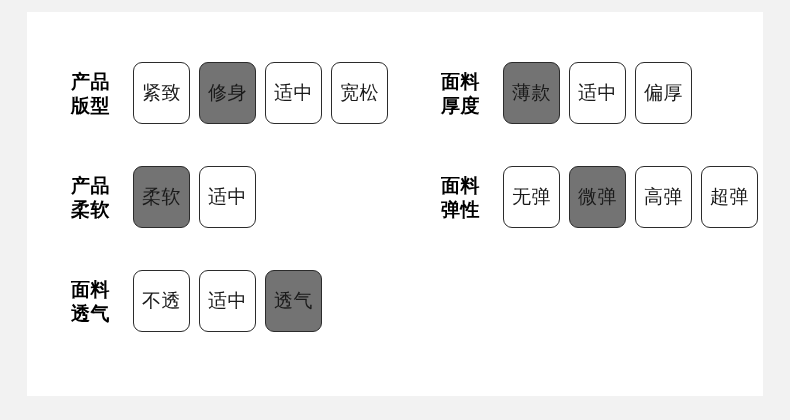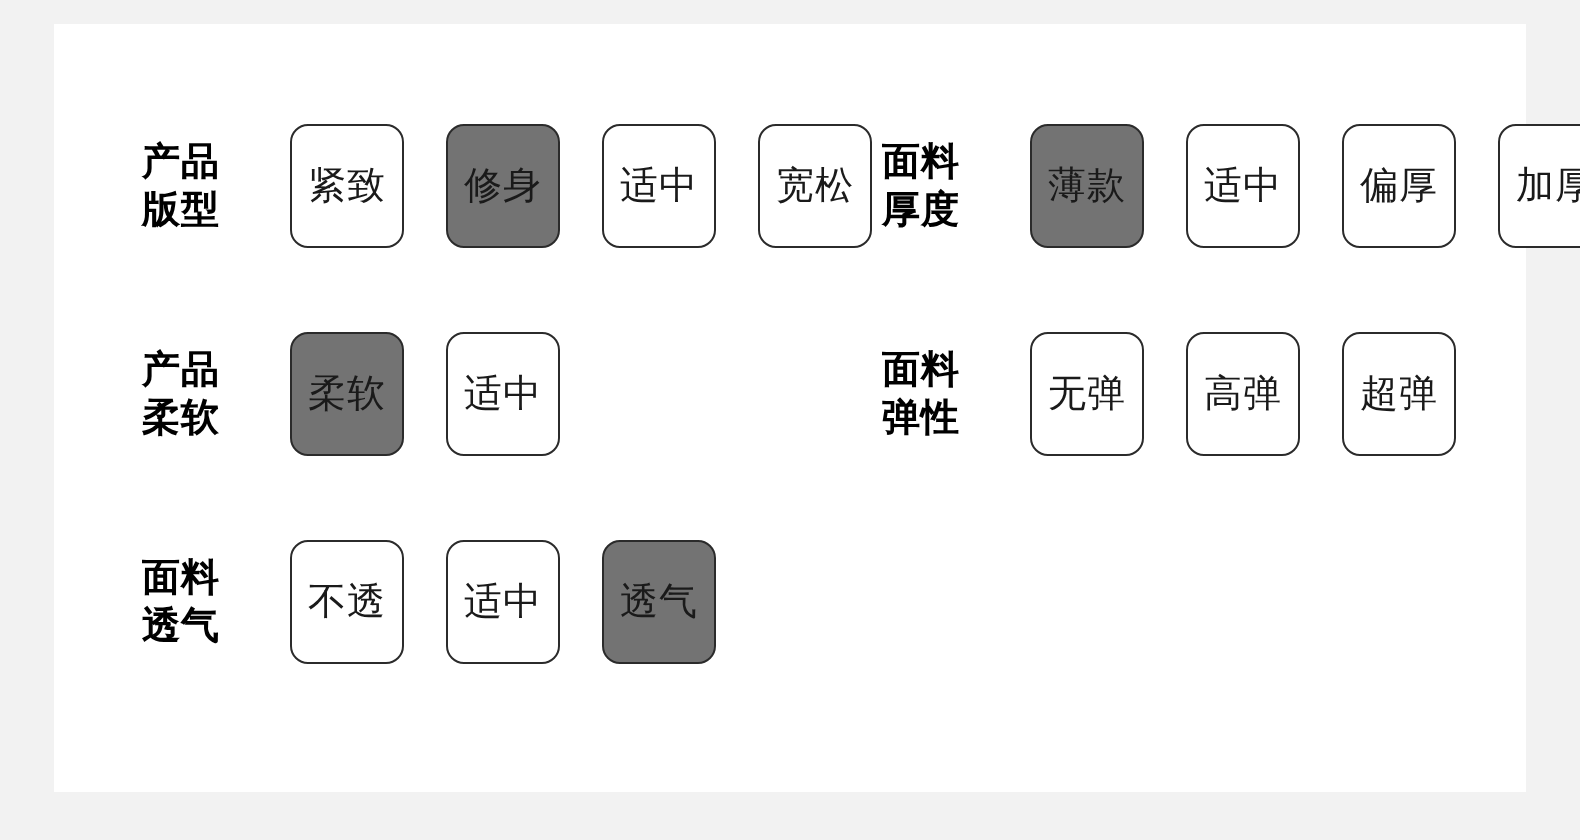--- a/index.html
+++ b/index.html
@@ -72,7 +72,6 @@
     cursor: pointer;
     padding: 0;
     white-space: nowrap;
-    margin-left: 12px;
   }
   .option-btn:last-child { margin-right: 0; }
   .option-btn.selected {

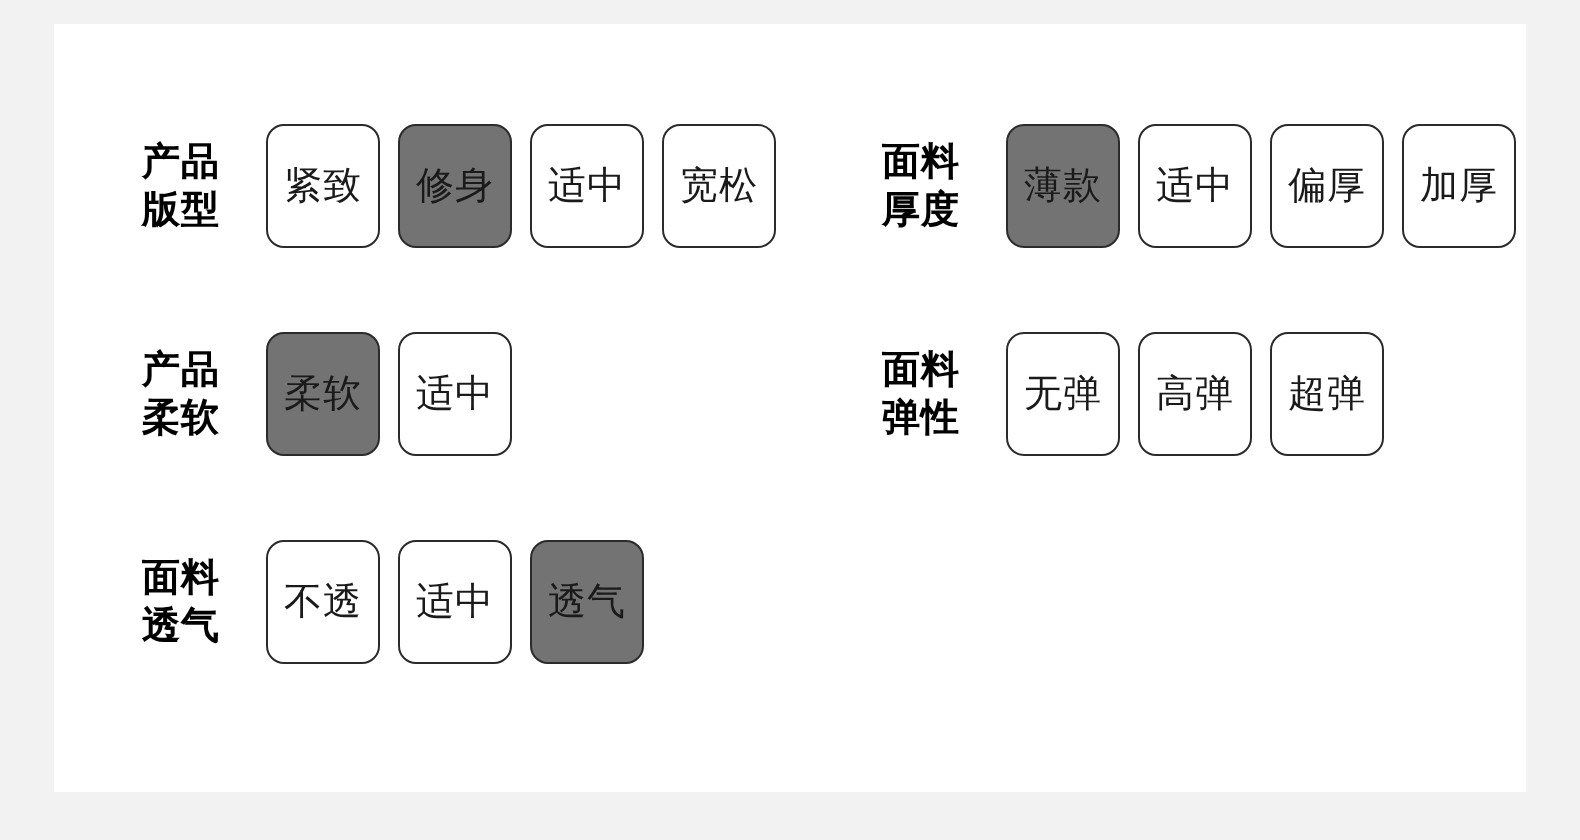--- a/index.html
+++ b/index.html
@@ -135,7 +135,6 @@
         <button class="option-btn selected">薄款</button>
         <button class="option-btn">适中</button>
         <button class="option-btn">偏厚</button>
-        <button class="option-btn">加厚</button>
       </div>
     </div>
 

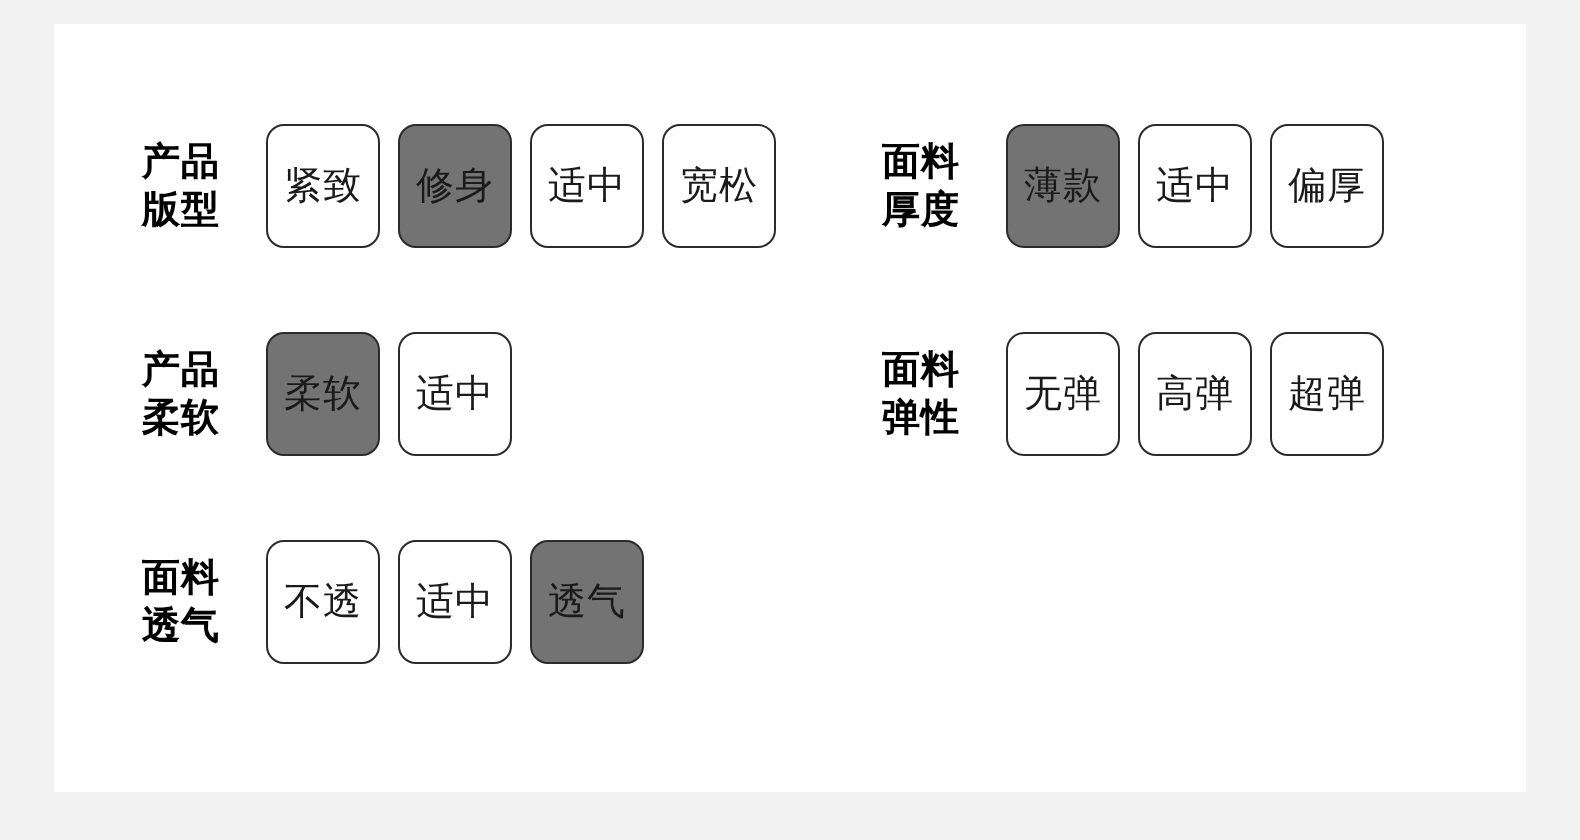--- a/index.html
+++ b/index.html
@@ -145,6 +145,7 @@
       </div>
       <div class="option-group">
         <button class="option-btn">无弹</button>
+        <button class="option-btn selected">微弹</button>
         <button class="option-btn">高弹</button>
         <button class="option-btn">超弹</button>
       </div>

